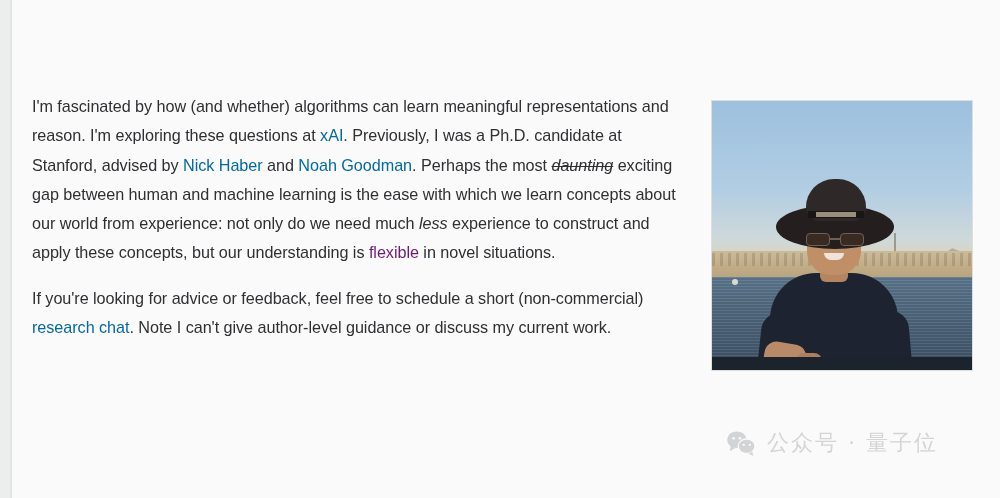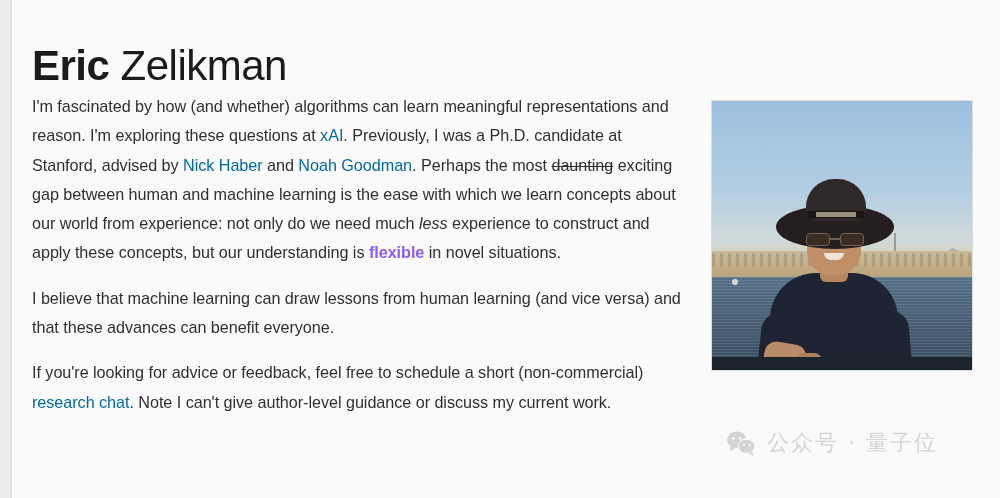--- a/index.html
+++ b/index.html
@@ -350,7 +350,6 @@
 <div class="page">
   <div class="page-edge"></div>
 
-  <h1 class="title"><span class="first">Eric</span><span> Zelikman</span></h1>
 
   <div class="content">
 

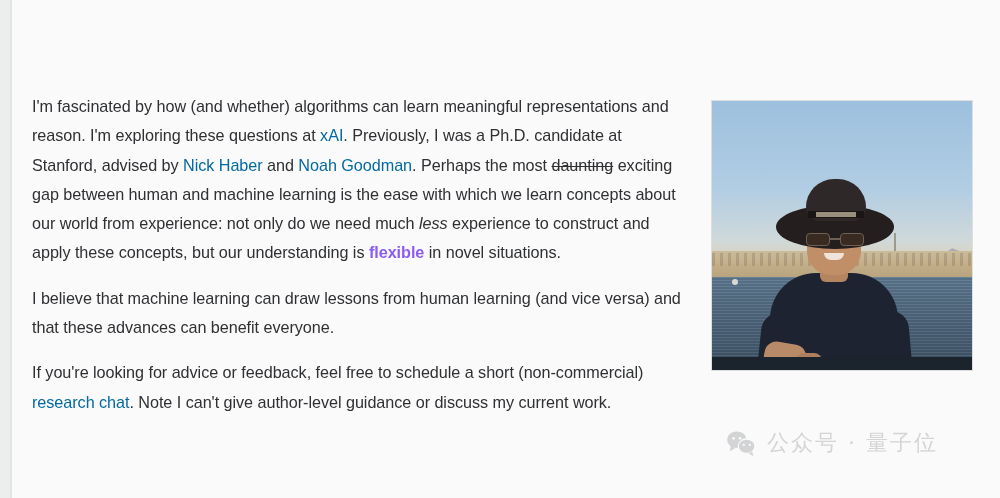--- a/index.html
+++ b/index.html
@@ -73,6 +73,7 @@
   .strike {
     text-decoration: line-through;
     text-decoration-thickness: 1.3px;
+    font-style: italic;
   }
   .ital { font-style: italic; }
   .bold { font-weight: 700; color: #8b5cf6; }

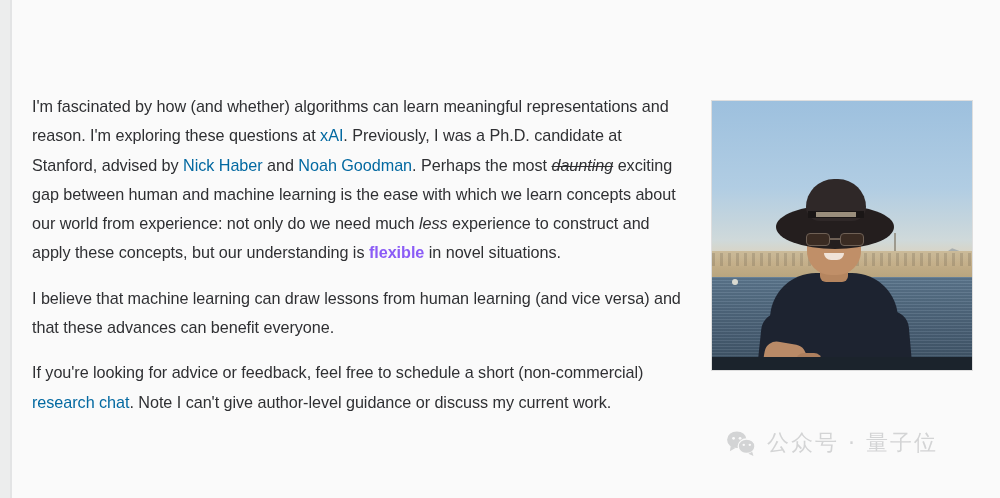--- a/index.html
+++ b/index.html
@@ -76,7 +76,7 @@
     font-style: italic;
   }
   .ital { font-style: italic; }
-  .bold { font-weight: 700; color: #8b5cf6; }
+  .bold { font-weight: 400; color: #701a75; }
 
   
   .photo-frame {

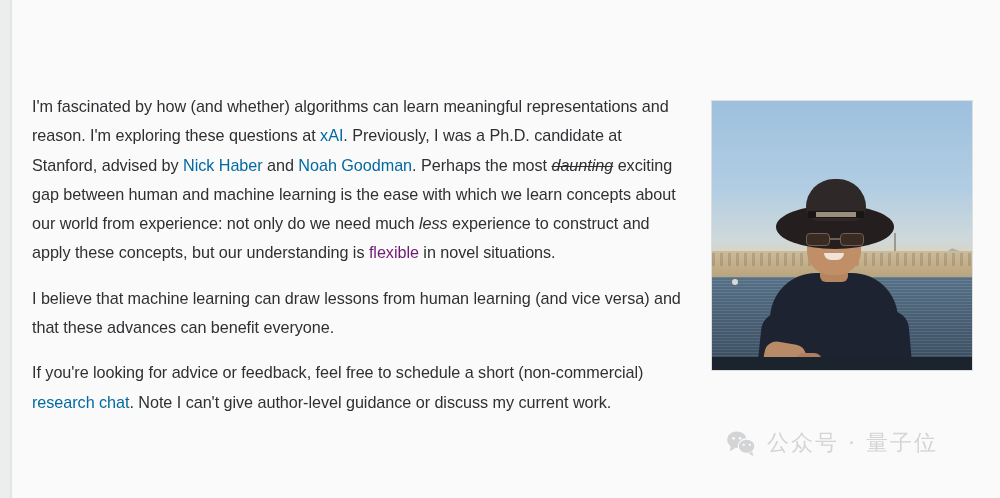--- a/index.html
+++ b/index.html
@@ -356,7 +356,6 @@
 
     <p class="para"><span>I'm fascinated by how (and whether) algorithms can learn meaningful representations and reason. I'm exploring these questions at </span><a class="link" href="#">xAI</a><span>. Previously, I was a Ph.D. candidate at Stanford, advised by </span><a class="link" href="#">Nick Haber</a><span> and </span><a class="link" href="#">Noah Goodman</a><span>. Perhaps the most </span><span class="strike">daunting</span><span> exciting gap between human and machine learning is the ease with which we learn concepts about our world from experience: not only do we need much </span><span class="ital">less</span><span> experience to construct and apply these concepts, but our understanding is </span><span class="bold">flexible</span><span> in novel situations.</span></p>
 
-    <p class="para"><span>I believe that machine learning can draw lessons from human learning (and vice versa) and that these advances can benefit everyone.</span></p>
 
     <p class="para"><span>If you're looking for advice or feedback, feel free to schedule a short (non-commercial) </span><a class="link" href="#">research chat</a><span>. Note I can't give author-level guidance or discuss my current work.</span></p>
 

